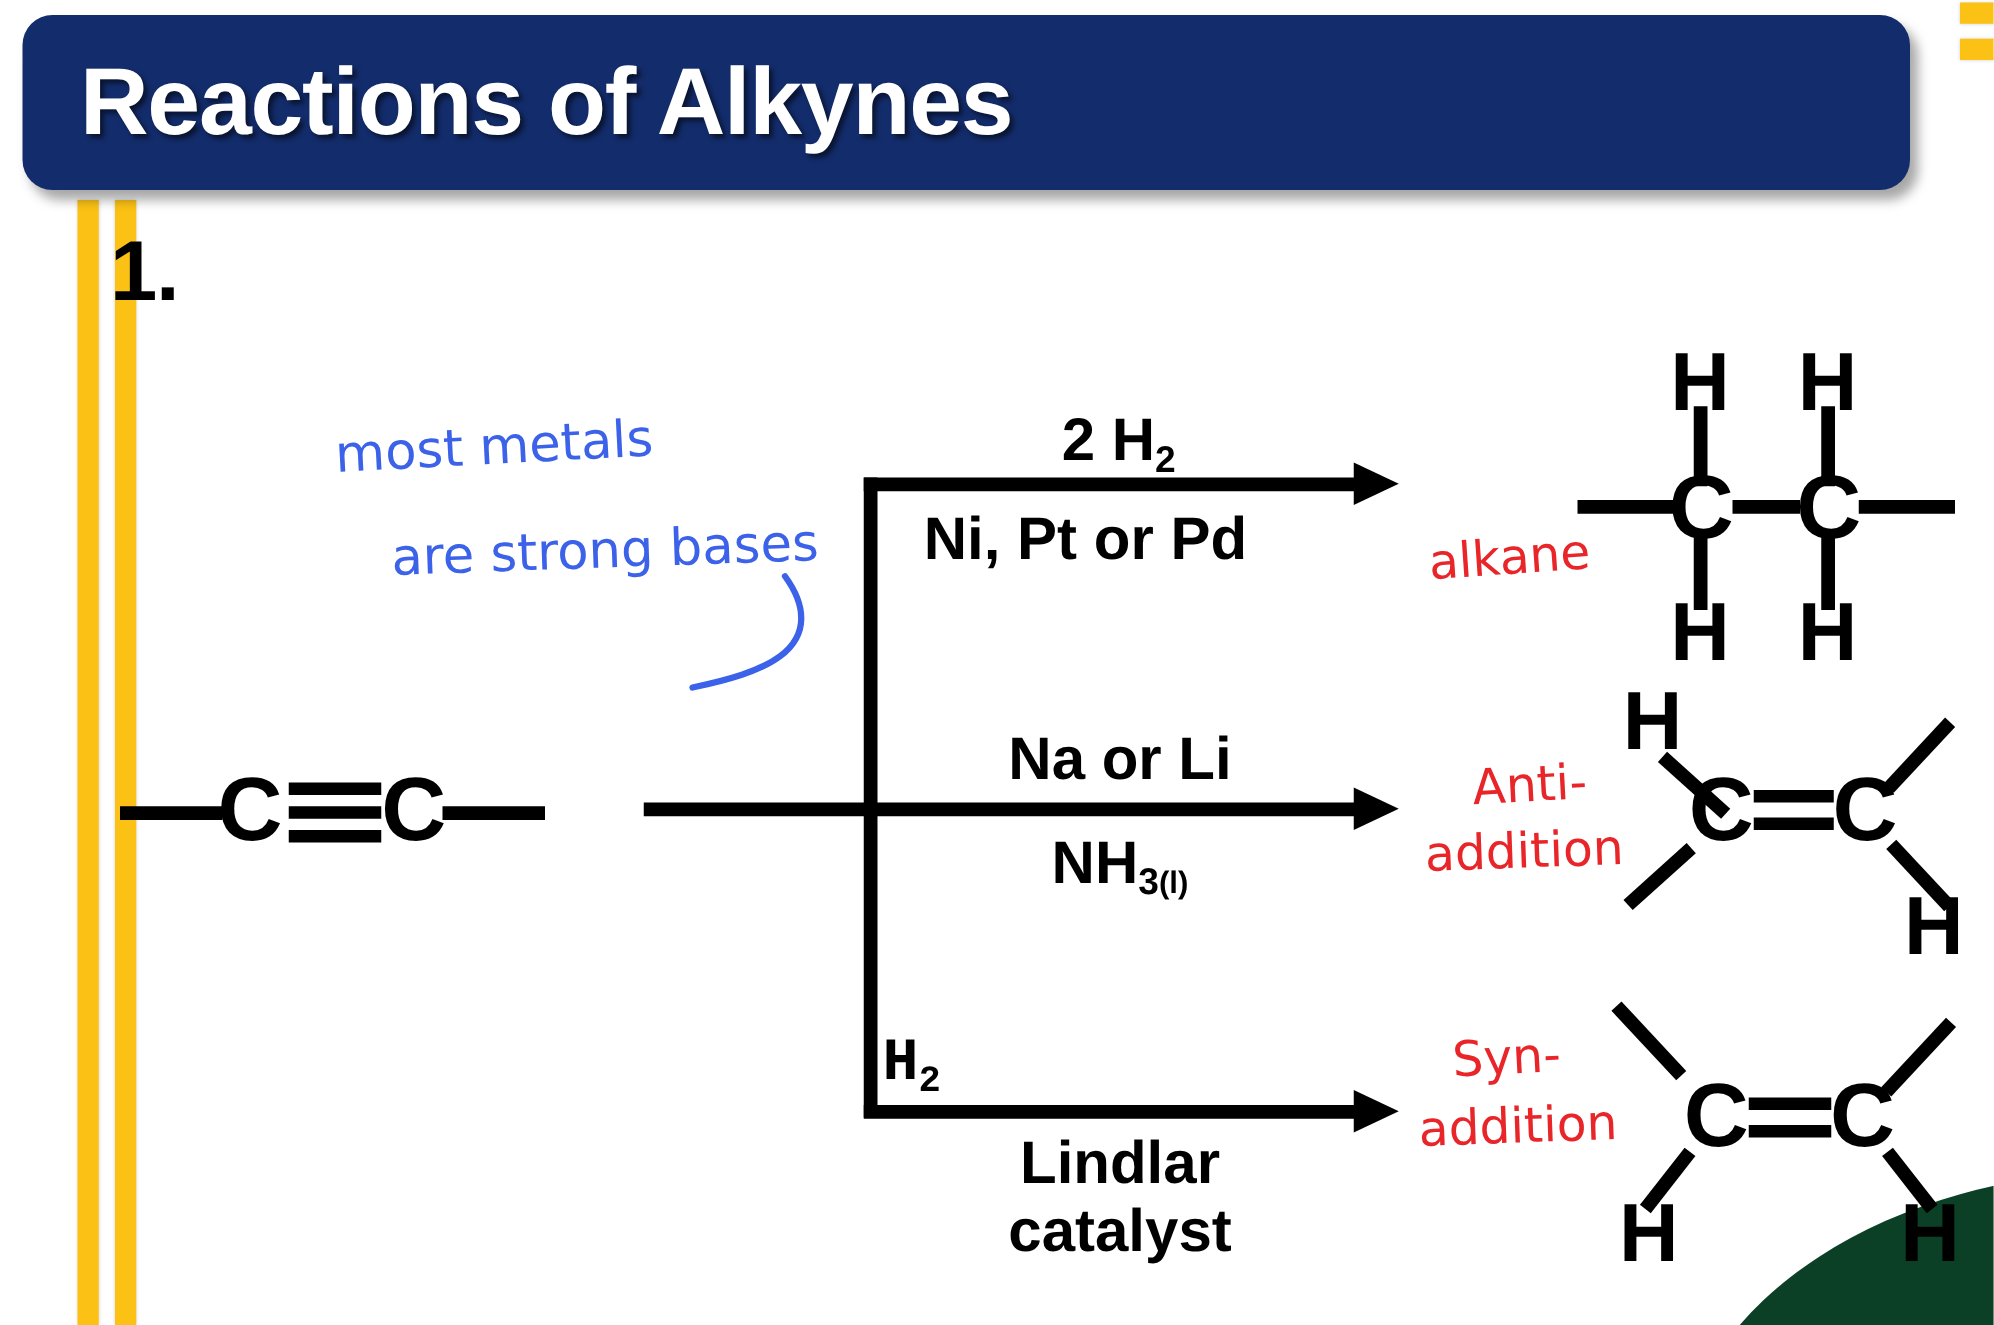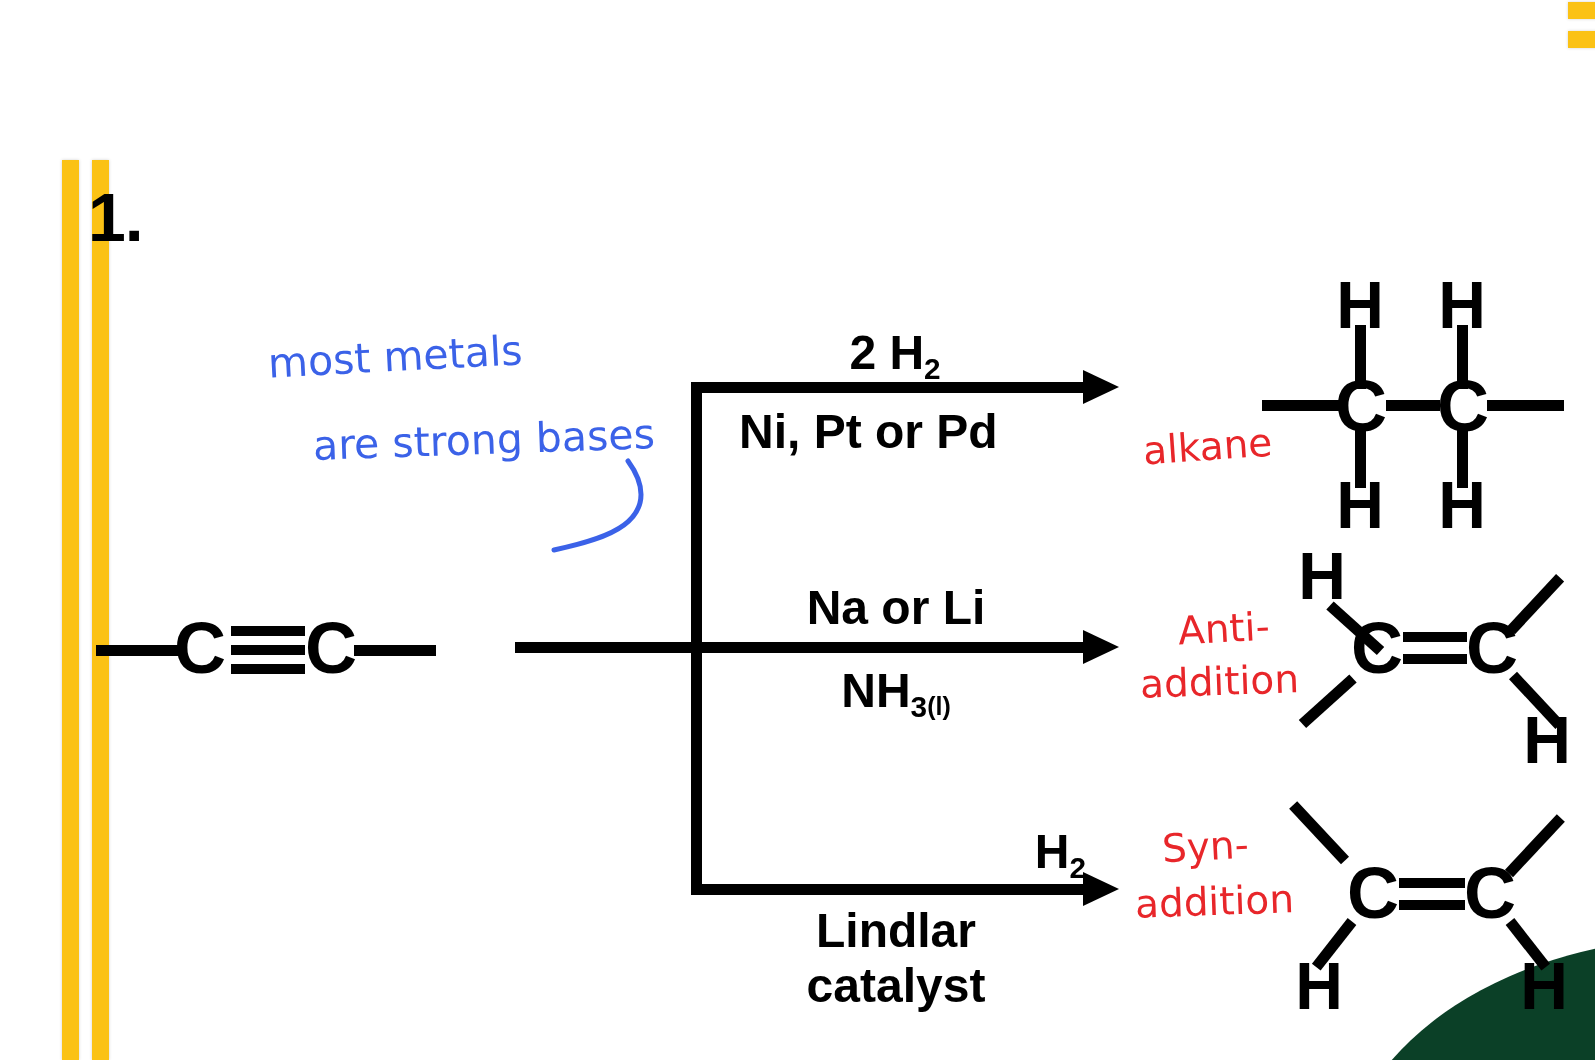--- a/index.html
+++ b/index.html
@@ -134,6 +134,9 @@
 
   <div class="green-swoosh"></div>
 
+  <div id="title-banner">
+    <div id="title-text">Reactions of Alkynes</div>
+  </div>
 
   <div id="heading-row">
     <span id="heading-number">1.</span>

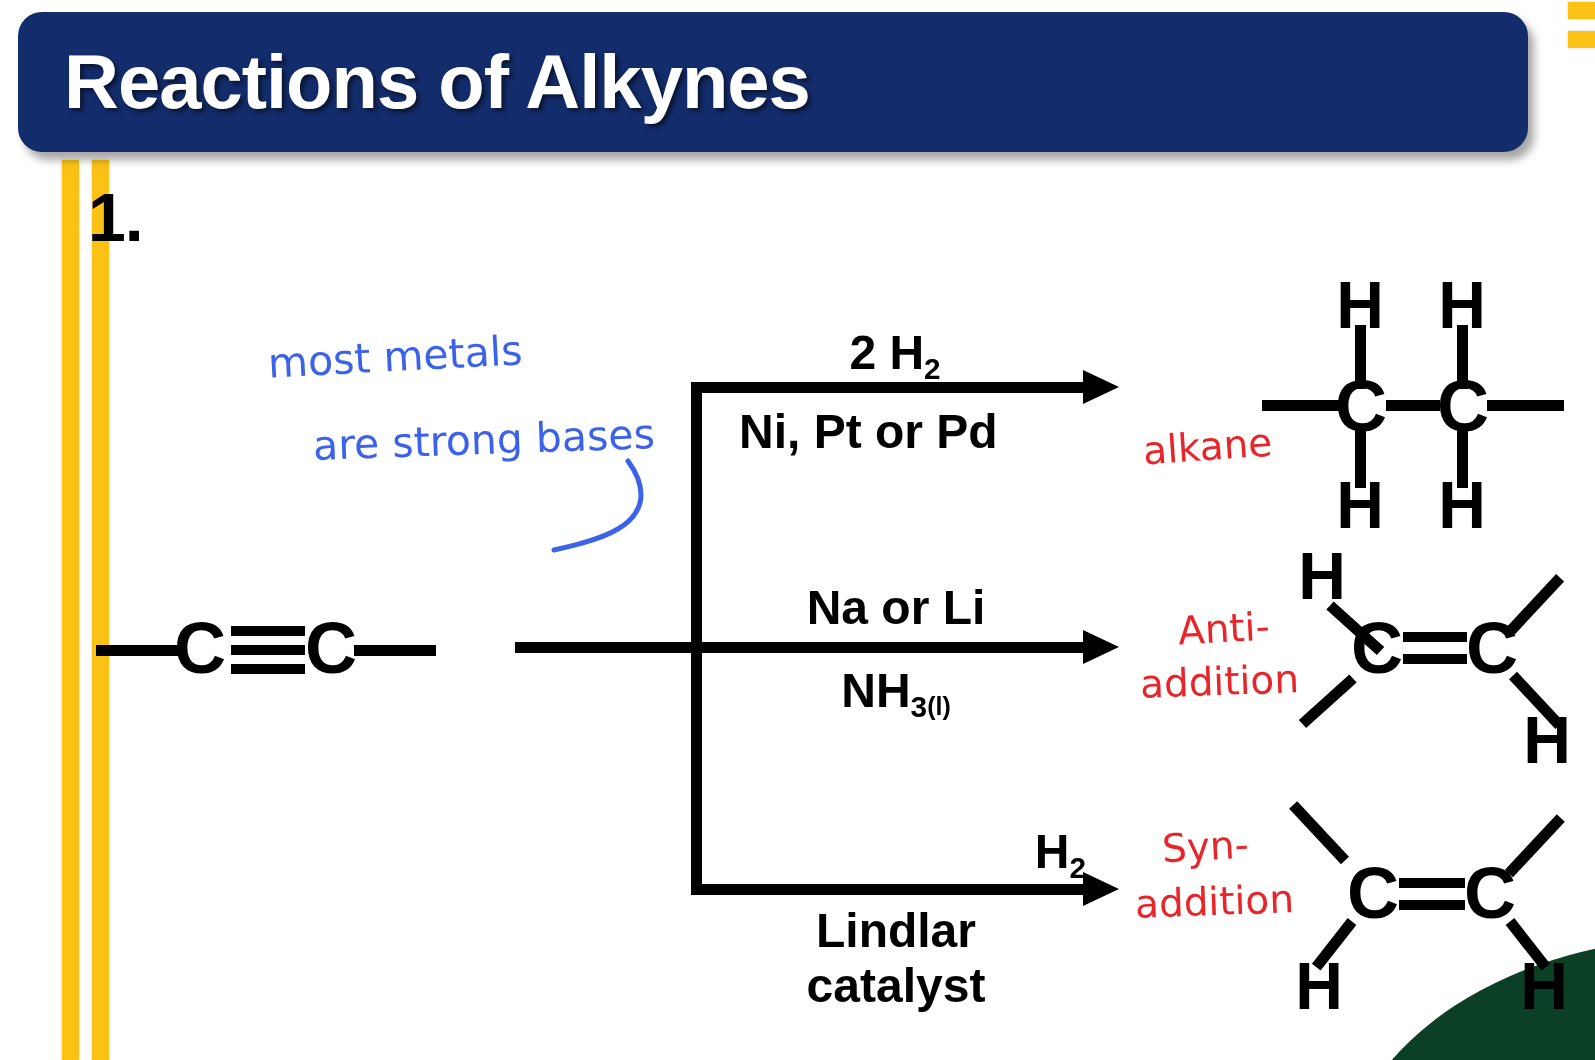--- a/index.html
+++ b/index.html
@@ -187,7 +187,7 @@
                 border-top:17px solid transparent; border-bottom:17px solid transparent;
                 border-left:36px solid #000;"></div>
   </div>
-  <div class="rxn-label" style="left:706px; top:824px; width:380px; text-align:right;">
+  <div class="rxn-label" style="left:706px; top:824px; width:380px; text-align:left;font-family:Liberation Mono, monospace;">
     <span>H</span><sub>2</sub>
   </div>
   <div class="rxn-label" style="left:706px; top:903px; width:380px; text-align:center;">Lindlar</div>

